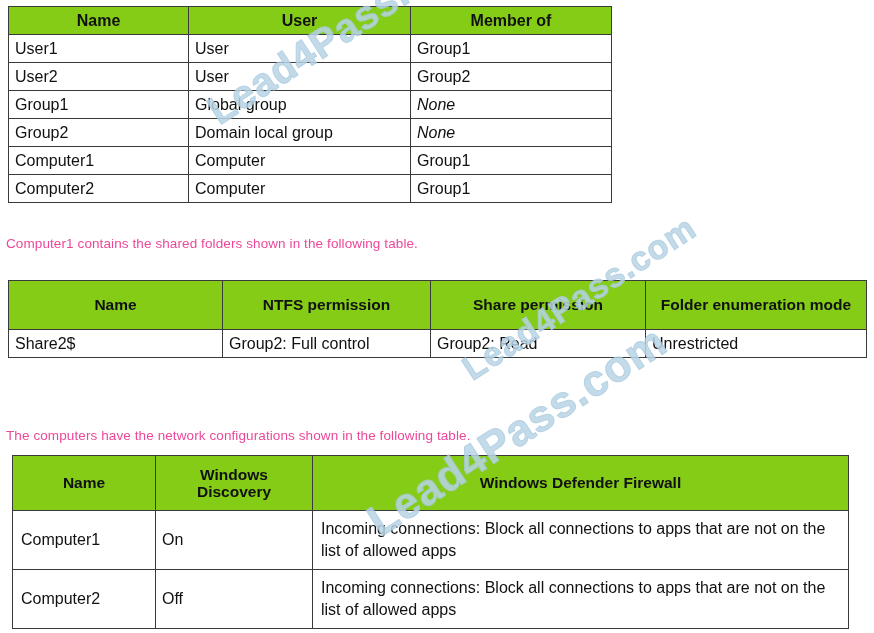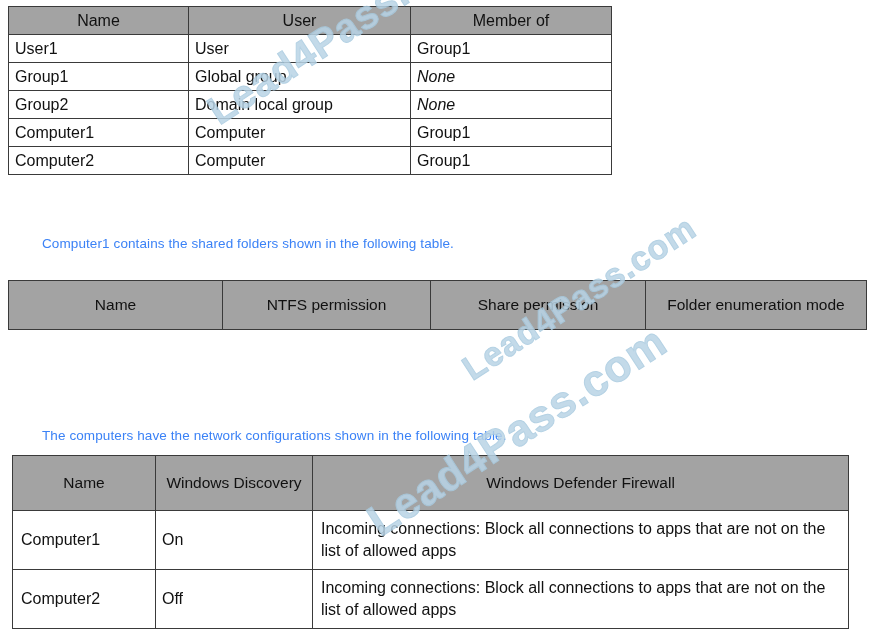--- a/index.html
+++ b/index.html
@@ -73,8 +73,8 @@
     background: transparent;
   }
   table.doc-table th {
-    background: #a3a3a3;
-    font-weight: normal;
+    background: #84cc16;
+    font-weight: bold;
     text-align: center;
     line-height: 1.12;
   }

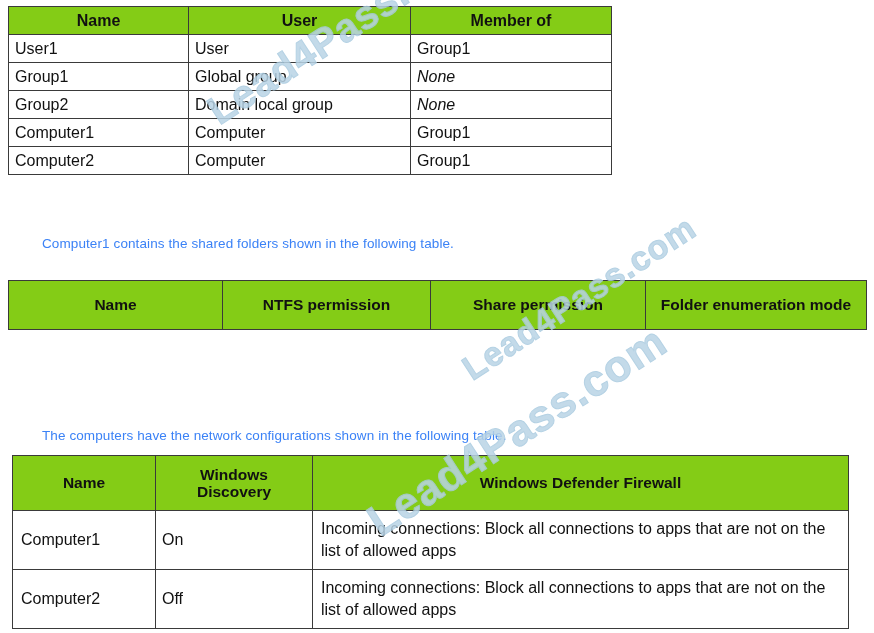--- a/index.html
+++ b/index.html
@@ -169,6 +169,11 @@
         <td>Group1</td>
       </tr>
       <tr>
+        <td>User2</td>
+        <td>User</td>
+        <td>Group2</td>
+      </tr>
+      <tr>
         <td>Group1</td>
         <td>Global group</td>
         <td class="italic-cell">None</td>

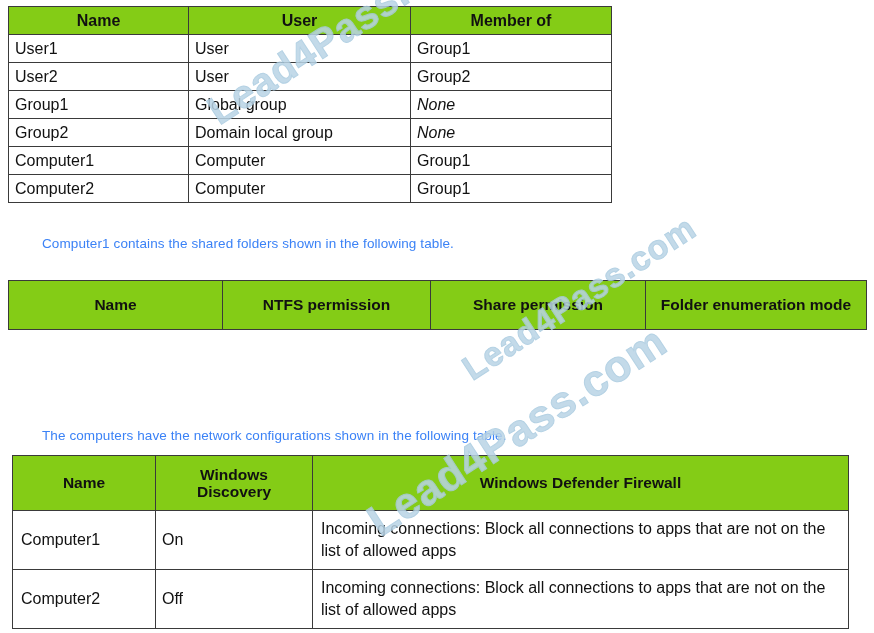--- a/index.html
+++ b/index.html
@@ -104,10 +104,9 @@
     position: absolute;
     font-size: 13.5px;
     font-family: "Liberation Sans", sans-serif;
-    color: #3b82f6;
+    color: #ec4899;
     letter-spacing: 0.1px;
     white-space: nowrap;
-    margin-left: 36px;
   }
   #para-shared-folders { left: 6px; top: 236px; }
   #para-network-config { left: 6px; top: 428px; }

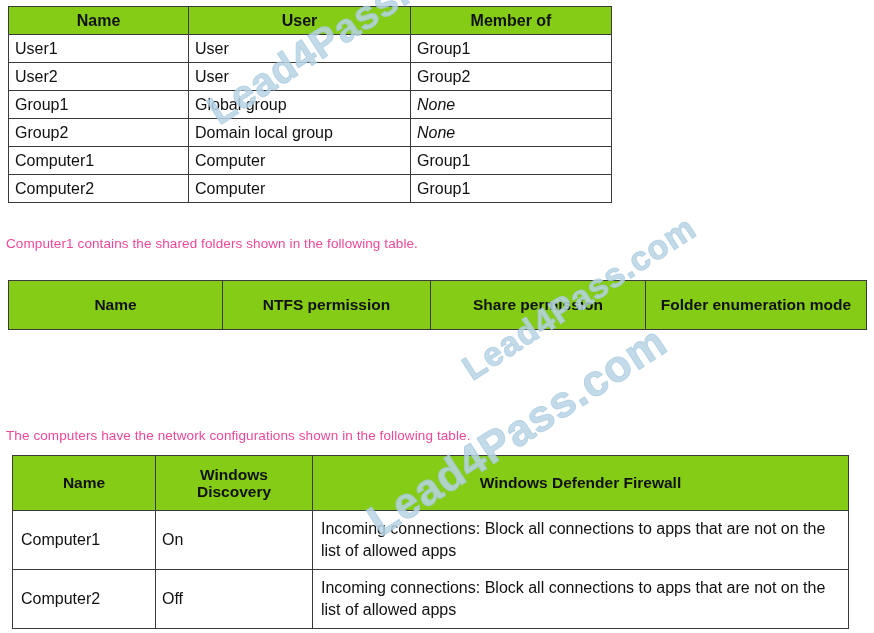--- a/index.html
+++ b/index.html
@@ -213,6 +213,12 @@
       </tr>
     </thead>
     <tbody>
+      <tr>
+        <td>Share2$</td>
+        <td>Group2: Full control</td>
+        <td>Group2: Read</td>
+        <td>Unrestricted</td>
+      </tr>
     </tbody>
   </table>
 

